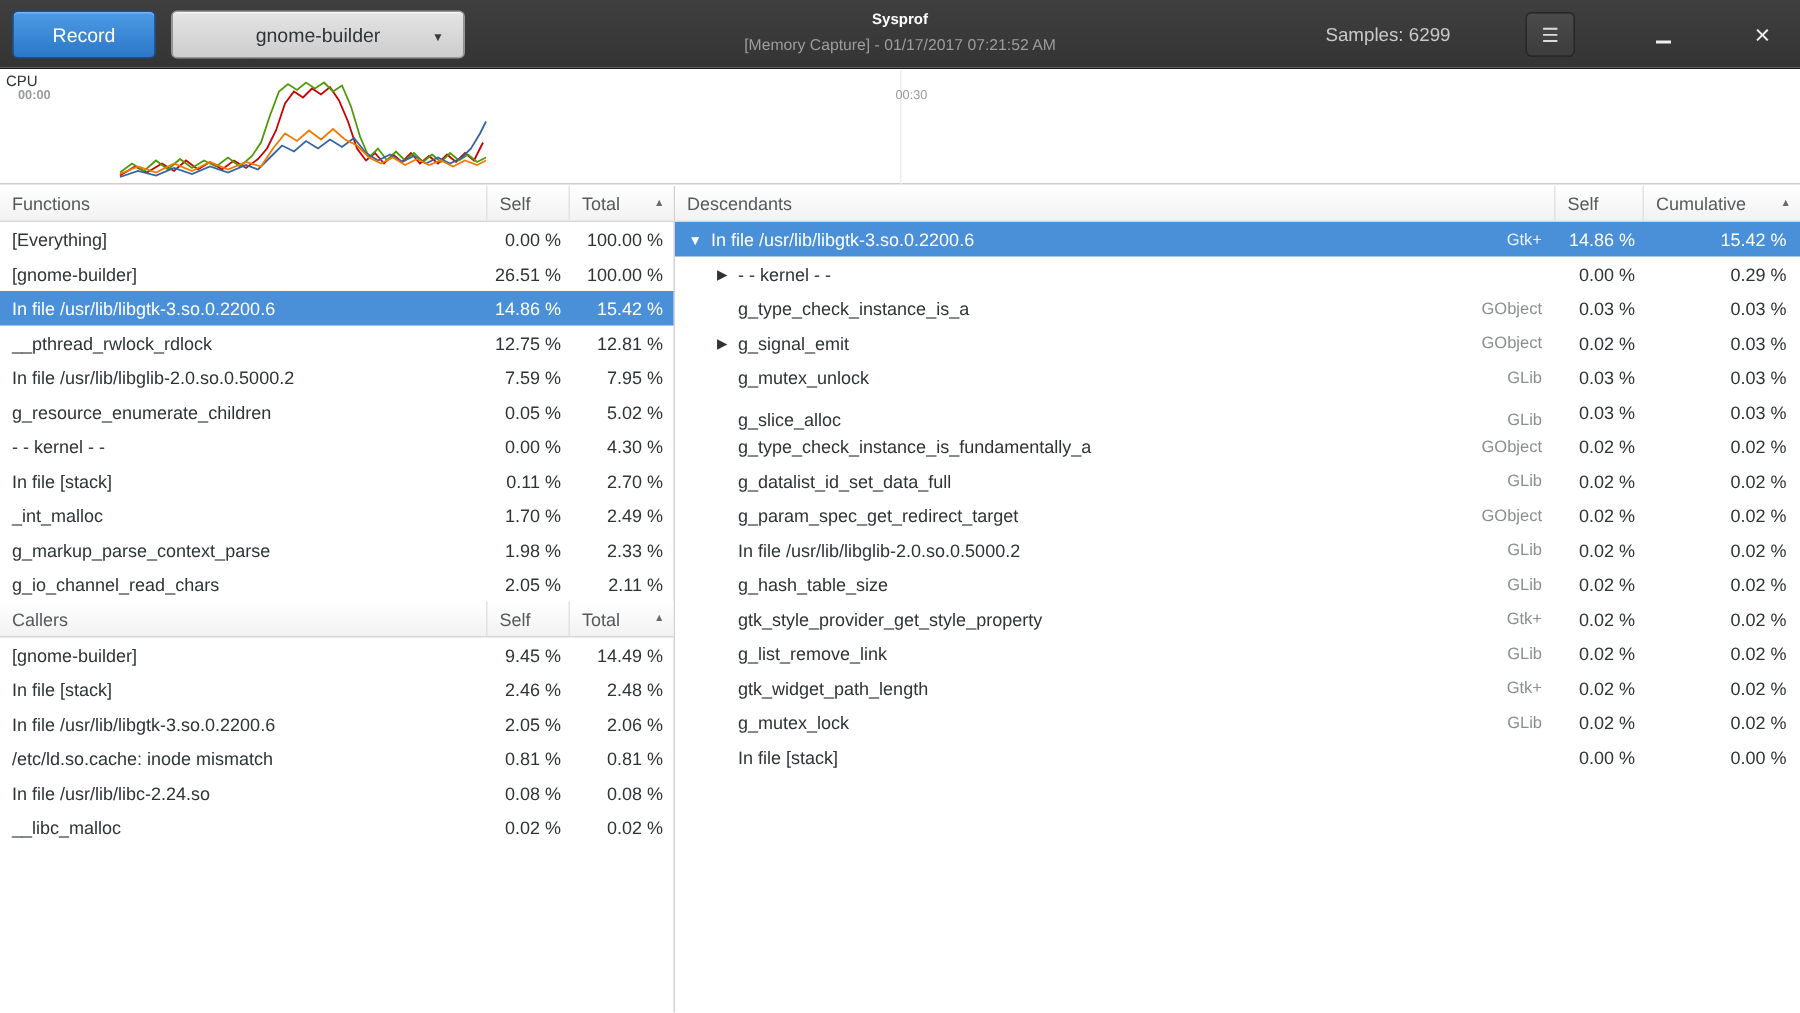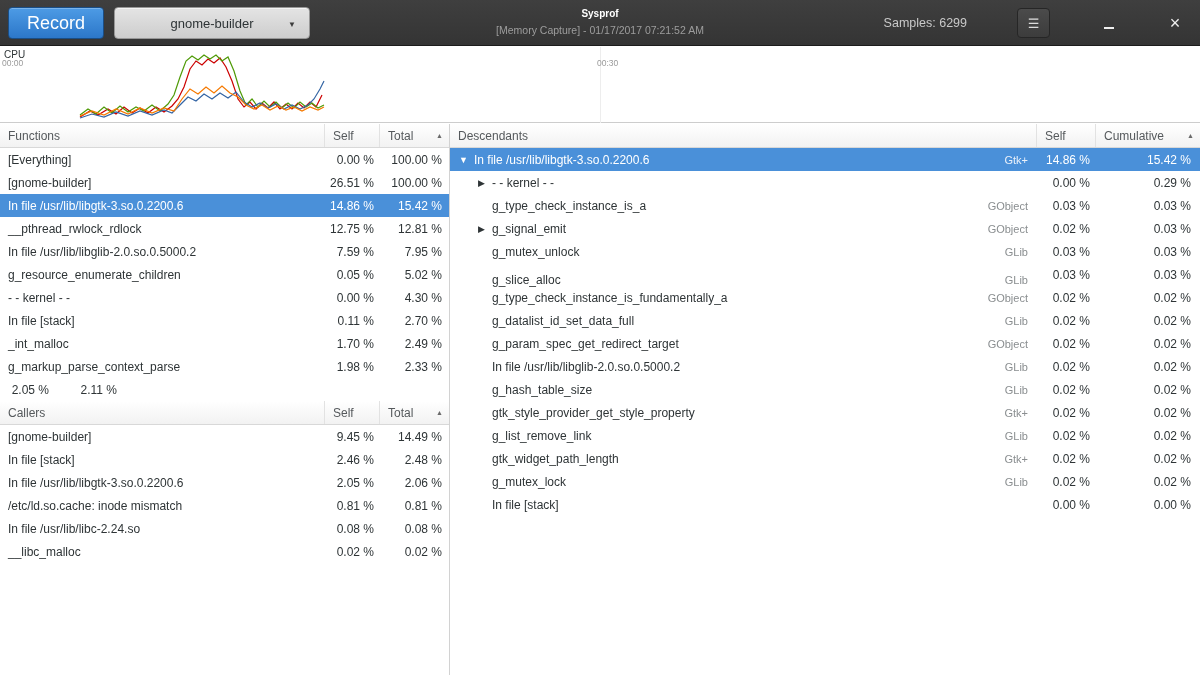--- a/index.html
+++ b/index.html
@@ -12,7 +12,7 @@
   .btn-record { position:absolute; left:8px; top:7px; width:96px; height:32px;
     border-radius:4px; background:linear-gradient(#4d9be5,#2c77c9);
     border:1px solid #1a4e86; box-shadow:inset 0 1px 0 rgba(255,255,255,.25);
-    color:#ffffff; font-size:18px; display:flex; align-items:center; justify-content:center; cursor:pointer; }
+    color:#ffffff; font-size:13px; display:flex; align-items:center; justify-content:center; cursor:pointer; }
   .btn-target { position:absolute; left:114px; top:7px; width:196px; height:32px;
     border-radius:4px; background:linear-gradient(#e4e4e4,#cdcdcd);
     border:1px solid #979797; box-shadow:inset 0 1px 0 rgba(255,255,255,.6);

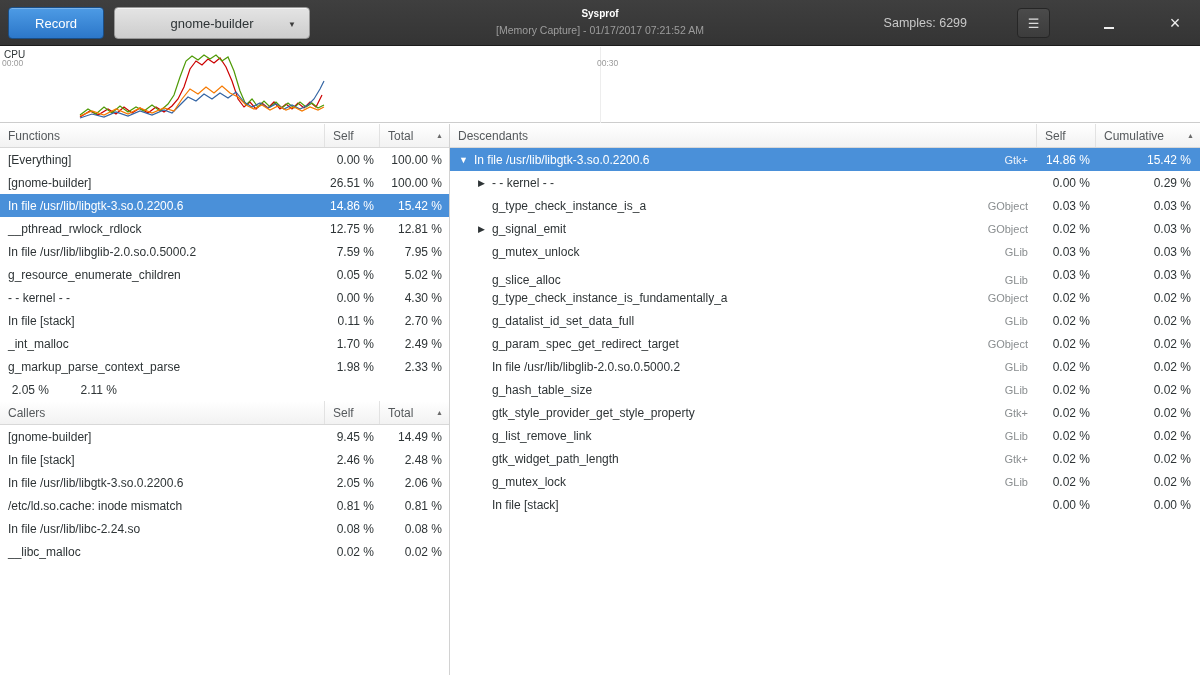--- a/index.html
+++ b/index.html
@@ -38,7 +38,7 @@
   .graph svg { position:absolute; top:0; left:0; width:1200px; height:76px; }
   .cpu-label { position:absolute; left:4px; top:2px; font-size:10px; color:#2e3436; z-index:2; }
   .tlabel { position:absolute; top:11px; font-size:8.5px; color:#9a9a9a; z-index:2; }
-  .tlabel.t0 { left:2px; }
+  .tlabel.t0 { left:12px;font-weight:bold; }
   .tlabel.t30 { left:597px; }
   .gridline { position:absolute; left:600px; top:0; width:1px; height:76px; background:#ededed; }
 

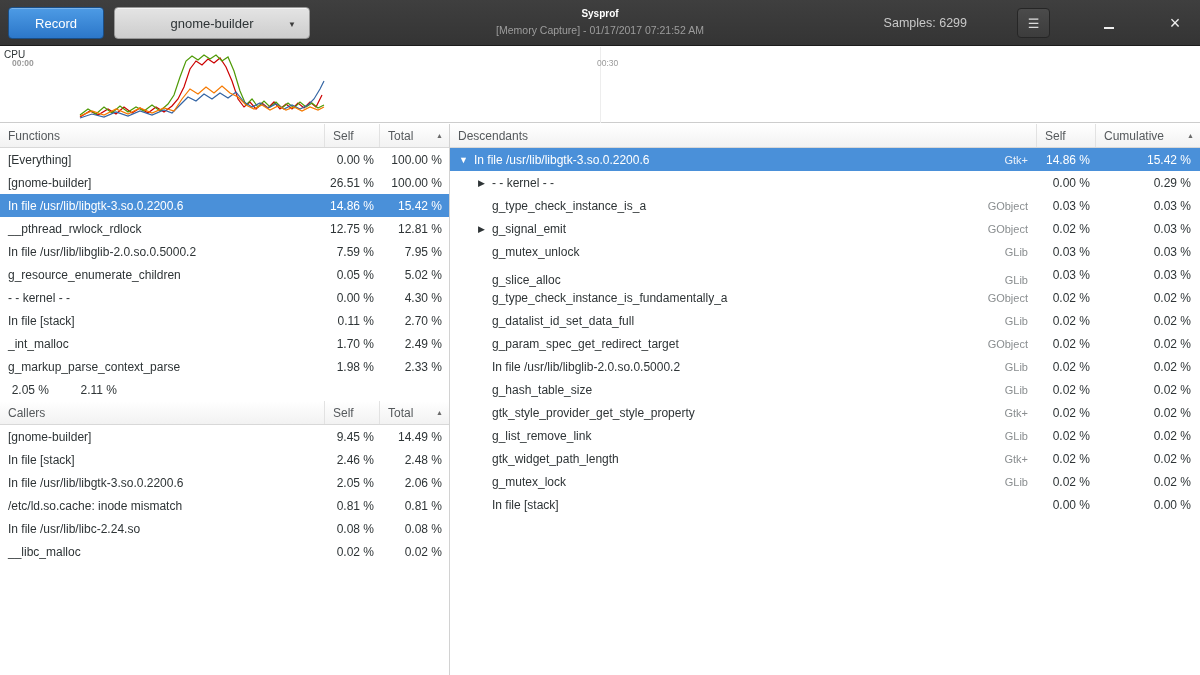--- a/index.html
+++ b/index.html
@@ -178,6 +178,7 @@
           <div class="cell-total">2.33 %</div>
         </div>
         <div class="trow">
+          <div class="cell-name">g_io_channel_read_chars</div>
           <div class="cell-num">2.05 %</div>
           <div class="cell-total">2.11 %</div>
         </div>

